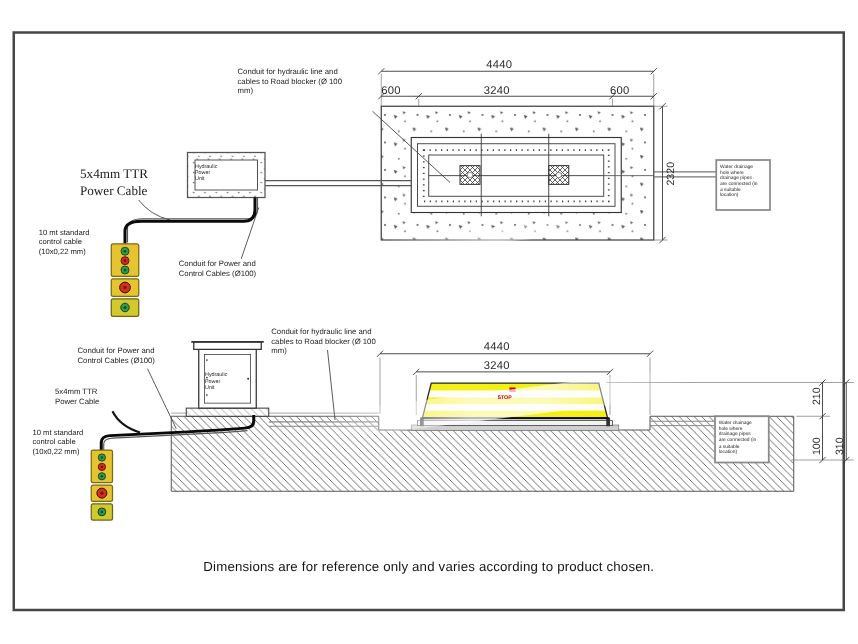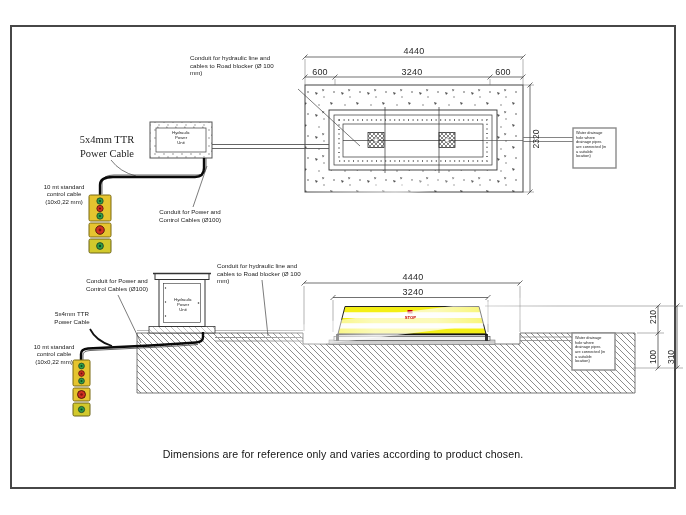--- a/index.html
+++ b/index.html
@@ -6,7 +6,7 @@
   #page{position:relative;width:686px;height:515px;background:#fff;overflow:hidden;
         font-family:"Liberation Sans","DejaVu Sans",sans-serif;}
   .lbl{position:absolute;white-space:pre-line;color:#1c1c1c;line-height:1.22;}
-  .ctr{text-align:center;}
+  .ctr{}
   .dim{color:#2a2a2a;font-size:9px;letter-spacing:.2px;}
   .vdim{position:absolute;width:30px;height:10px;text-align:center;color:#2a2a2a;font-size:8.5px;
         transform:rotate(-90deg);transform-origin:center;}

